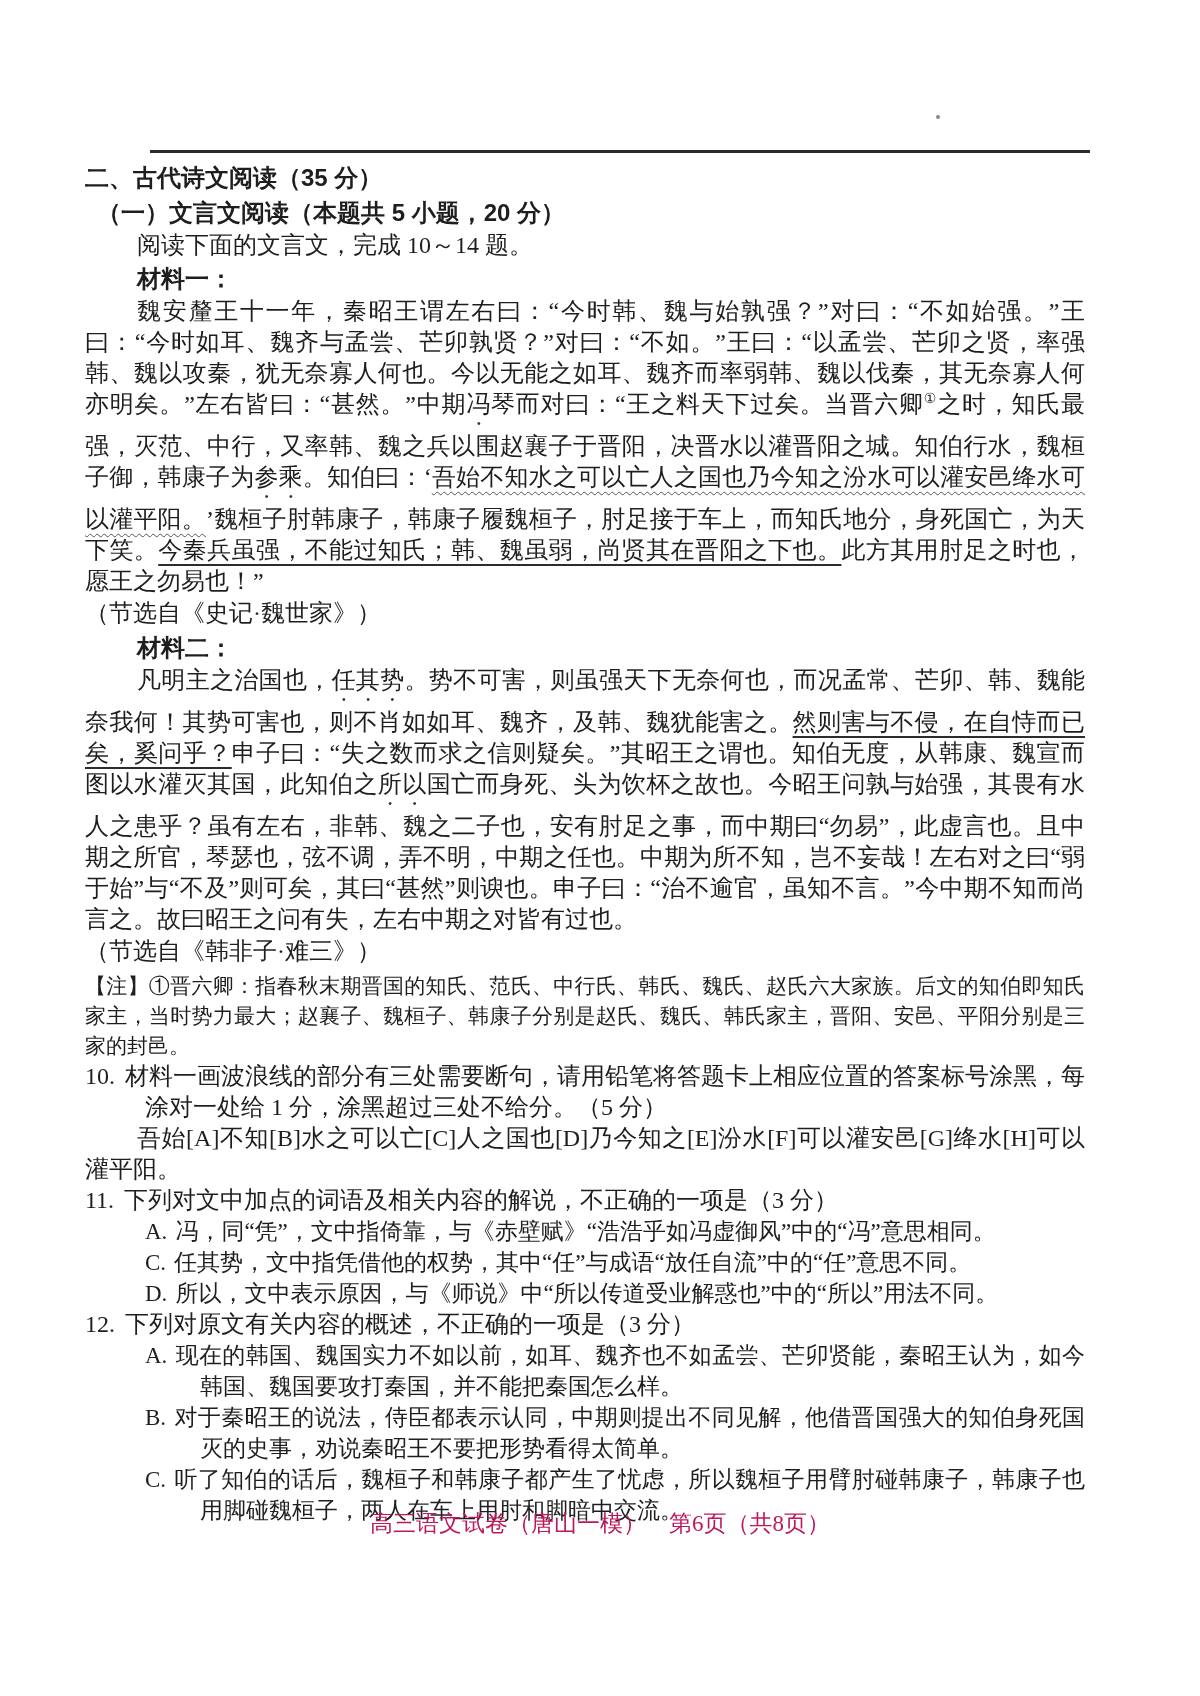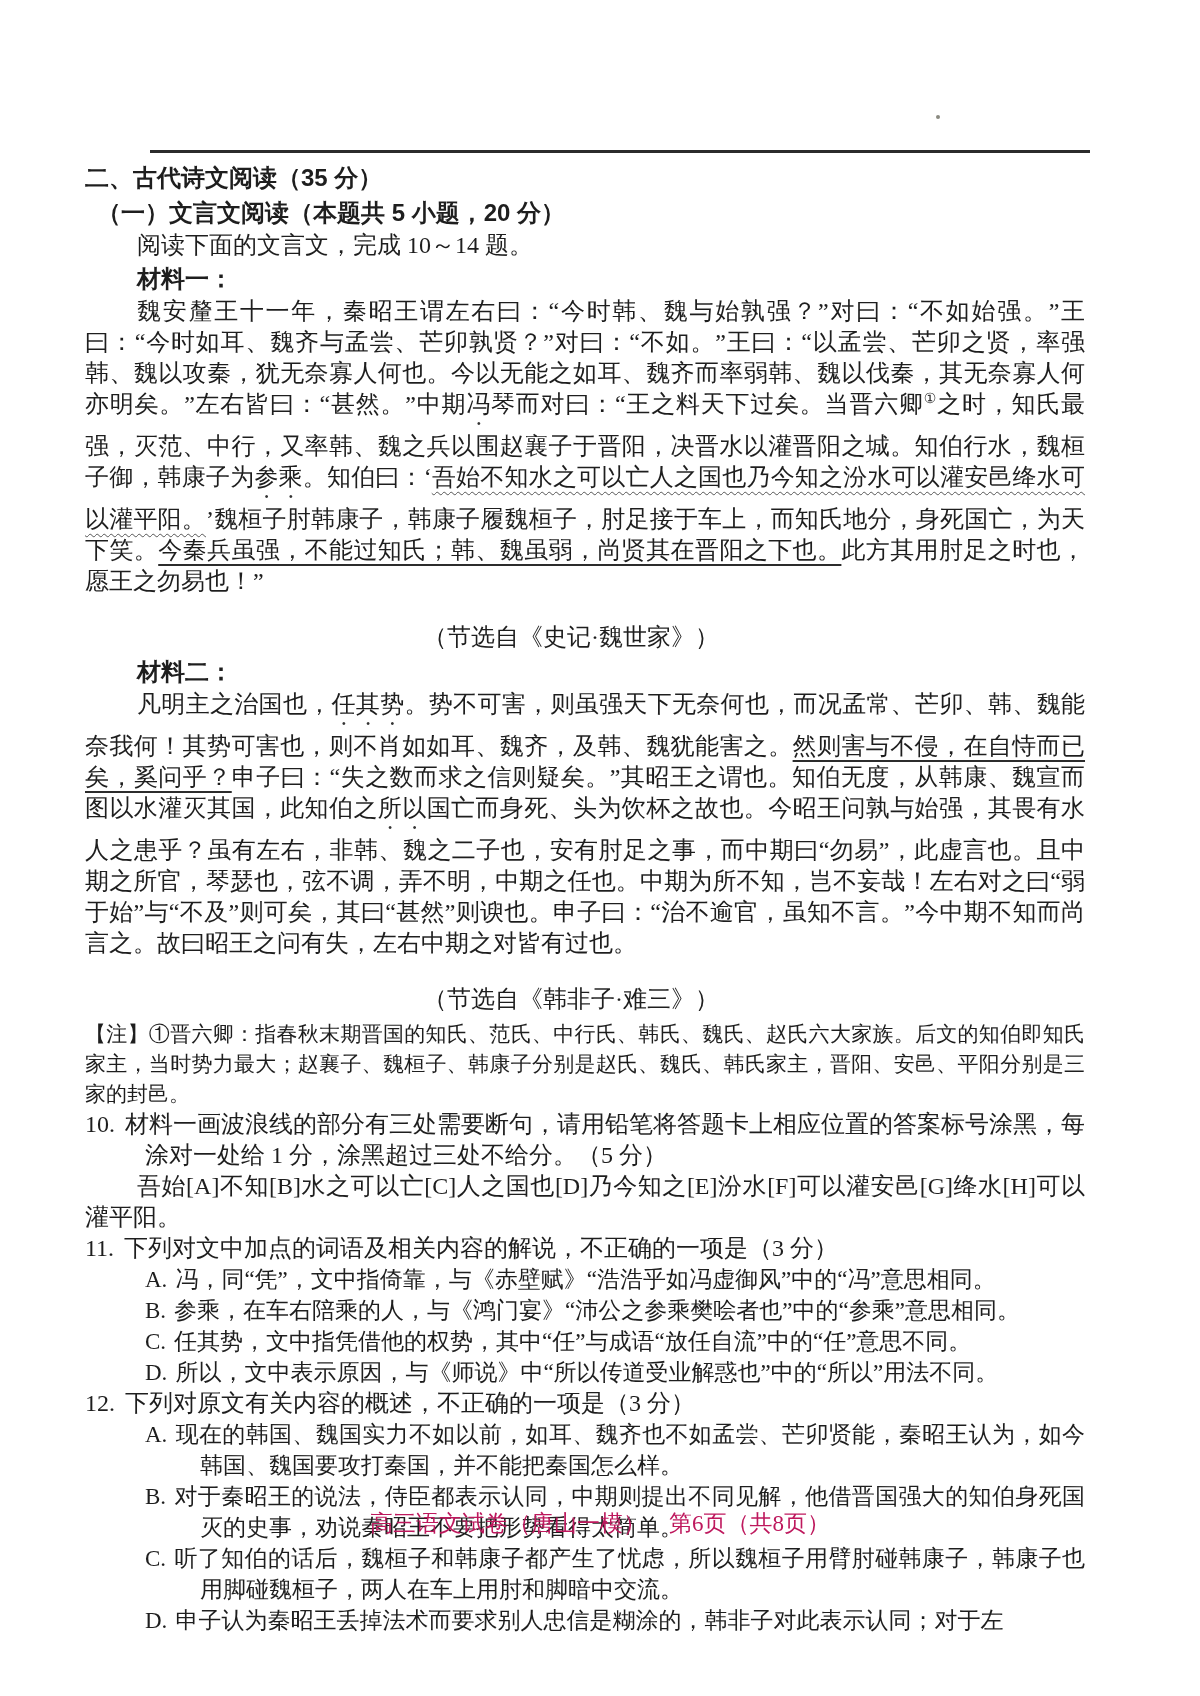--- a/index.html
+++ b/index.html
@@ -21,7 +21,7 @@
   .h.sub-offset { padding-left:12px; }
   .indent { text-indent:52px; }
   .para { margin:0; }
-  .source { text-align:center; padding-right:28px; line-height:33px;margin-top:24px; }
+  .source { text-align:left; padding-right:28px; line-height:33px; }
   .note { font-size:21px; line-height:30px; margin-top:3px; }
   .qrow { padding-left:60px; text-indent:-60px; }
   .qnum { margin-right:10px; }

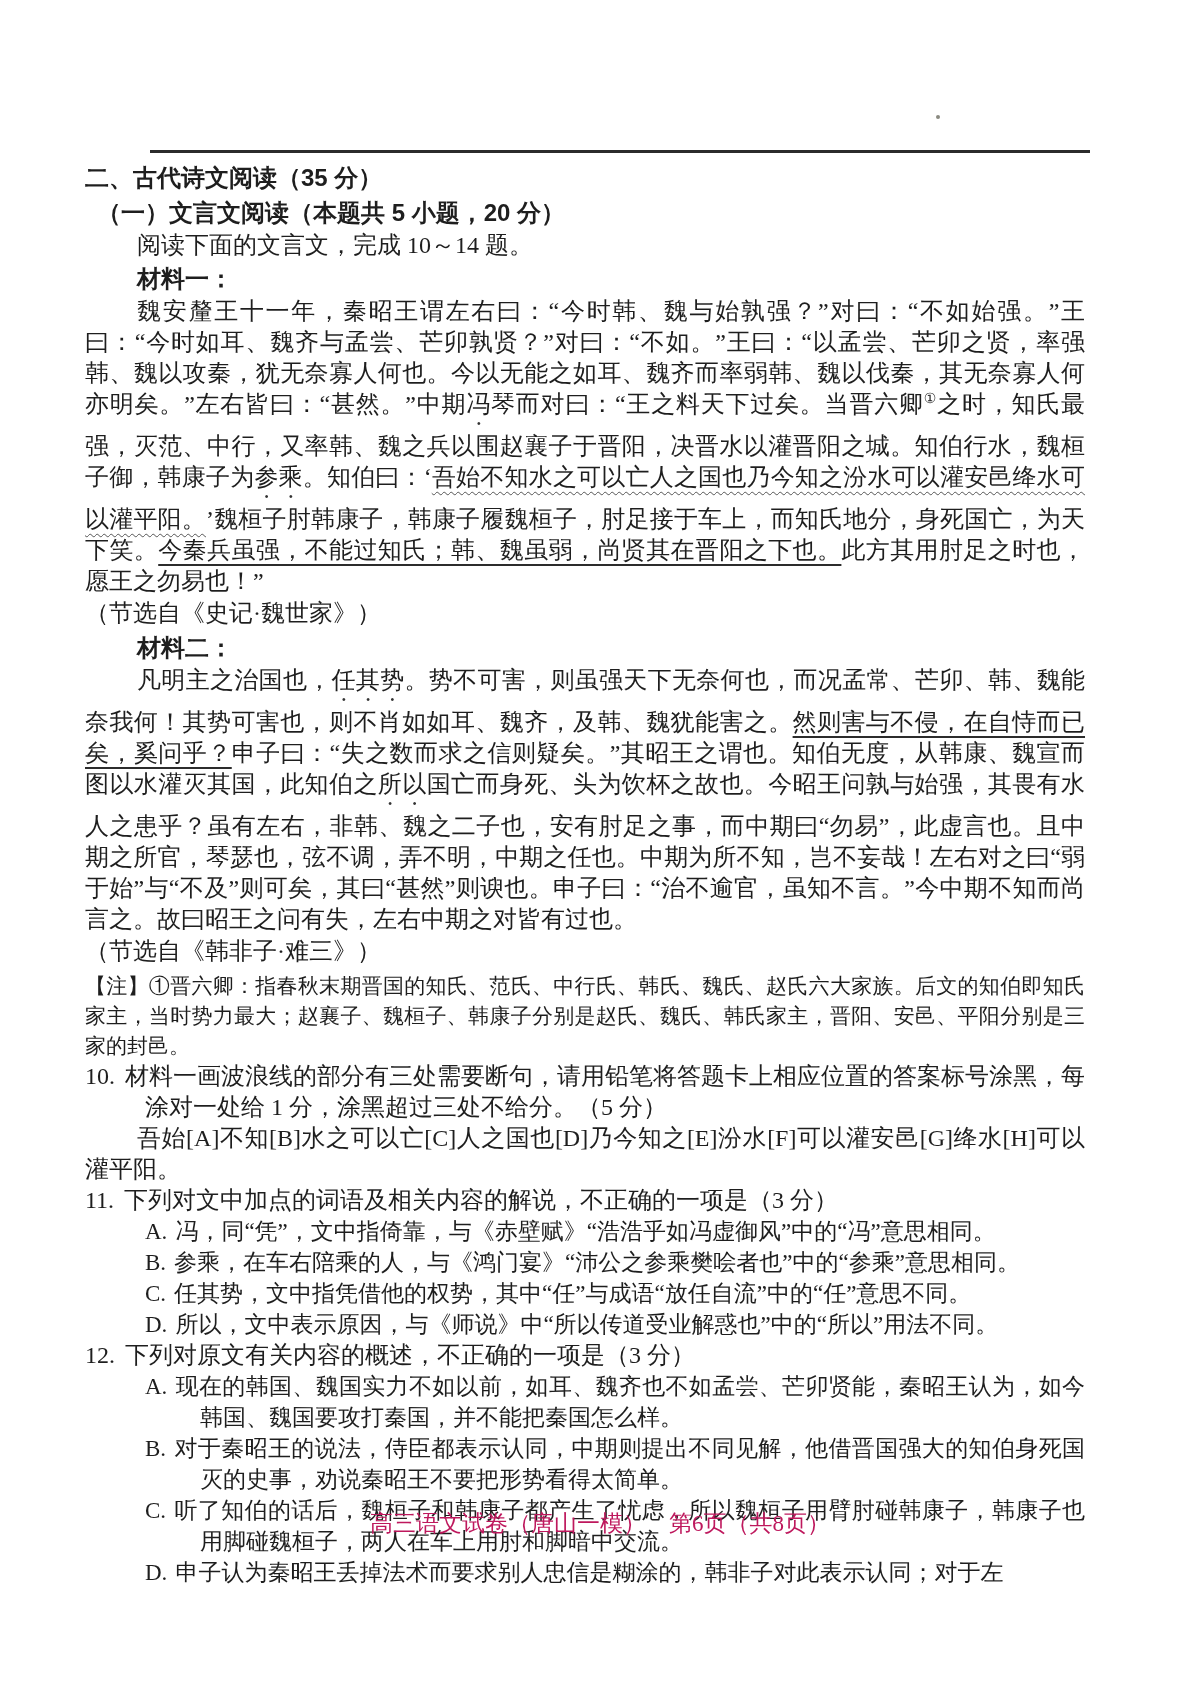--- a/index.html
+++ b/index.html
@@ -84,7 +84,6 @@
     </div>
     <div class="options">
         <div class="option"><span class="opt-label">A.</span><span>冯，同“凭”，文中指倚靠，与《赤壁赋》“浩浩乎如冯虚御风”中的“冯”意思相同。</span></div>
-        <div class="option"><span class="opt-label">B.</span><span>参乘，在车右陪乘的人，与《鸿门宴》“沛公之参乘樊哙者也”中的“参乘”意思相同。</span></div>
         <div class="option"><span class="opt-label">C.</span><span>任其势，文中指凭借他的权势，其中“任”与成语“放任自流”中的“任”意思不同。</span></div>
         <div class="option"><span class="opt-label">D.</span><span>所以，文中表示原因，与《师说》中“所以传道受业解惑也”中的“所以”用法不同。</span></div>
       </div>

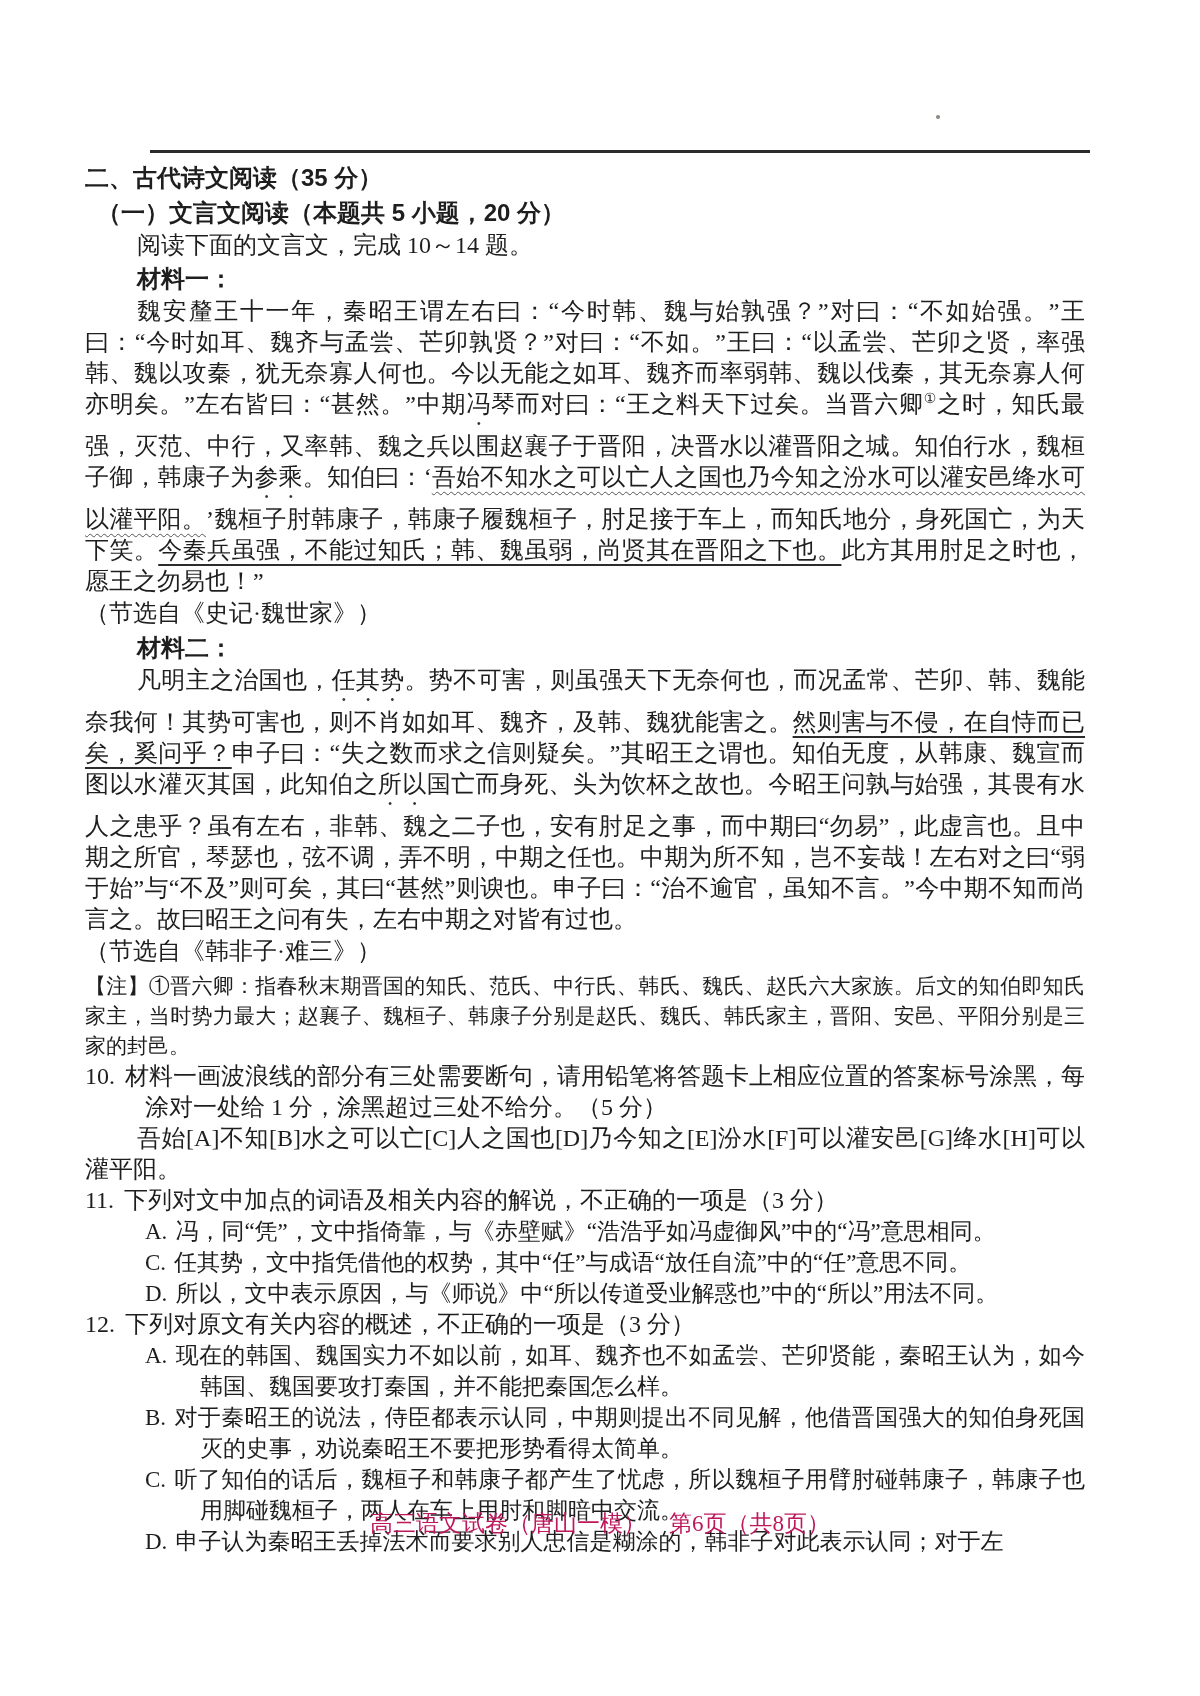--- a/index.html
+++ b/index.html
@@ -97,7 +97,6 @@
         <div class="option"><span class="opt-label">A.</span><span>现在的韩国、魏国实力不如以前，如耳、魏齐也不如孟尝、芒卯贤能，秦昭王认为，如今韩国、魏国要攻打秦国，并不能把秦国怎么样。</span></div>
         <div class="option"><span class="opt-label">B.</span><span>对于秦昭王的说法，侍臣都表示认同，中期则提出不同见解，他借晋国强大的知伯身死国灭的史事，劝说秦昭王不要把形势看得太简单。</span></div>
         <div class="option"><span class="opt-label">C.</span><span>听了知伯的话后，魏桓子和韩康子都产生了忧虑，所以魏桓子用臂肘碰韩康子，韩康子也用脚碰魏桓子，两人在车上用肘和脚暗中交流。</span></div>
-        <div class="option"><span class="opt-label">D.</span><span>申子认为秦昭王丢掉法术而要求别人忠信是糊涂的，韩非子对此表示认同；对于左</span></div>
       </div>
   </div>
 

